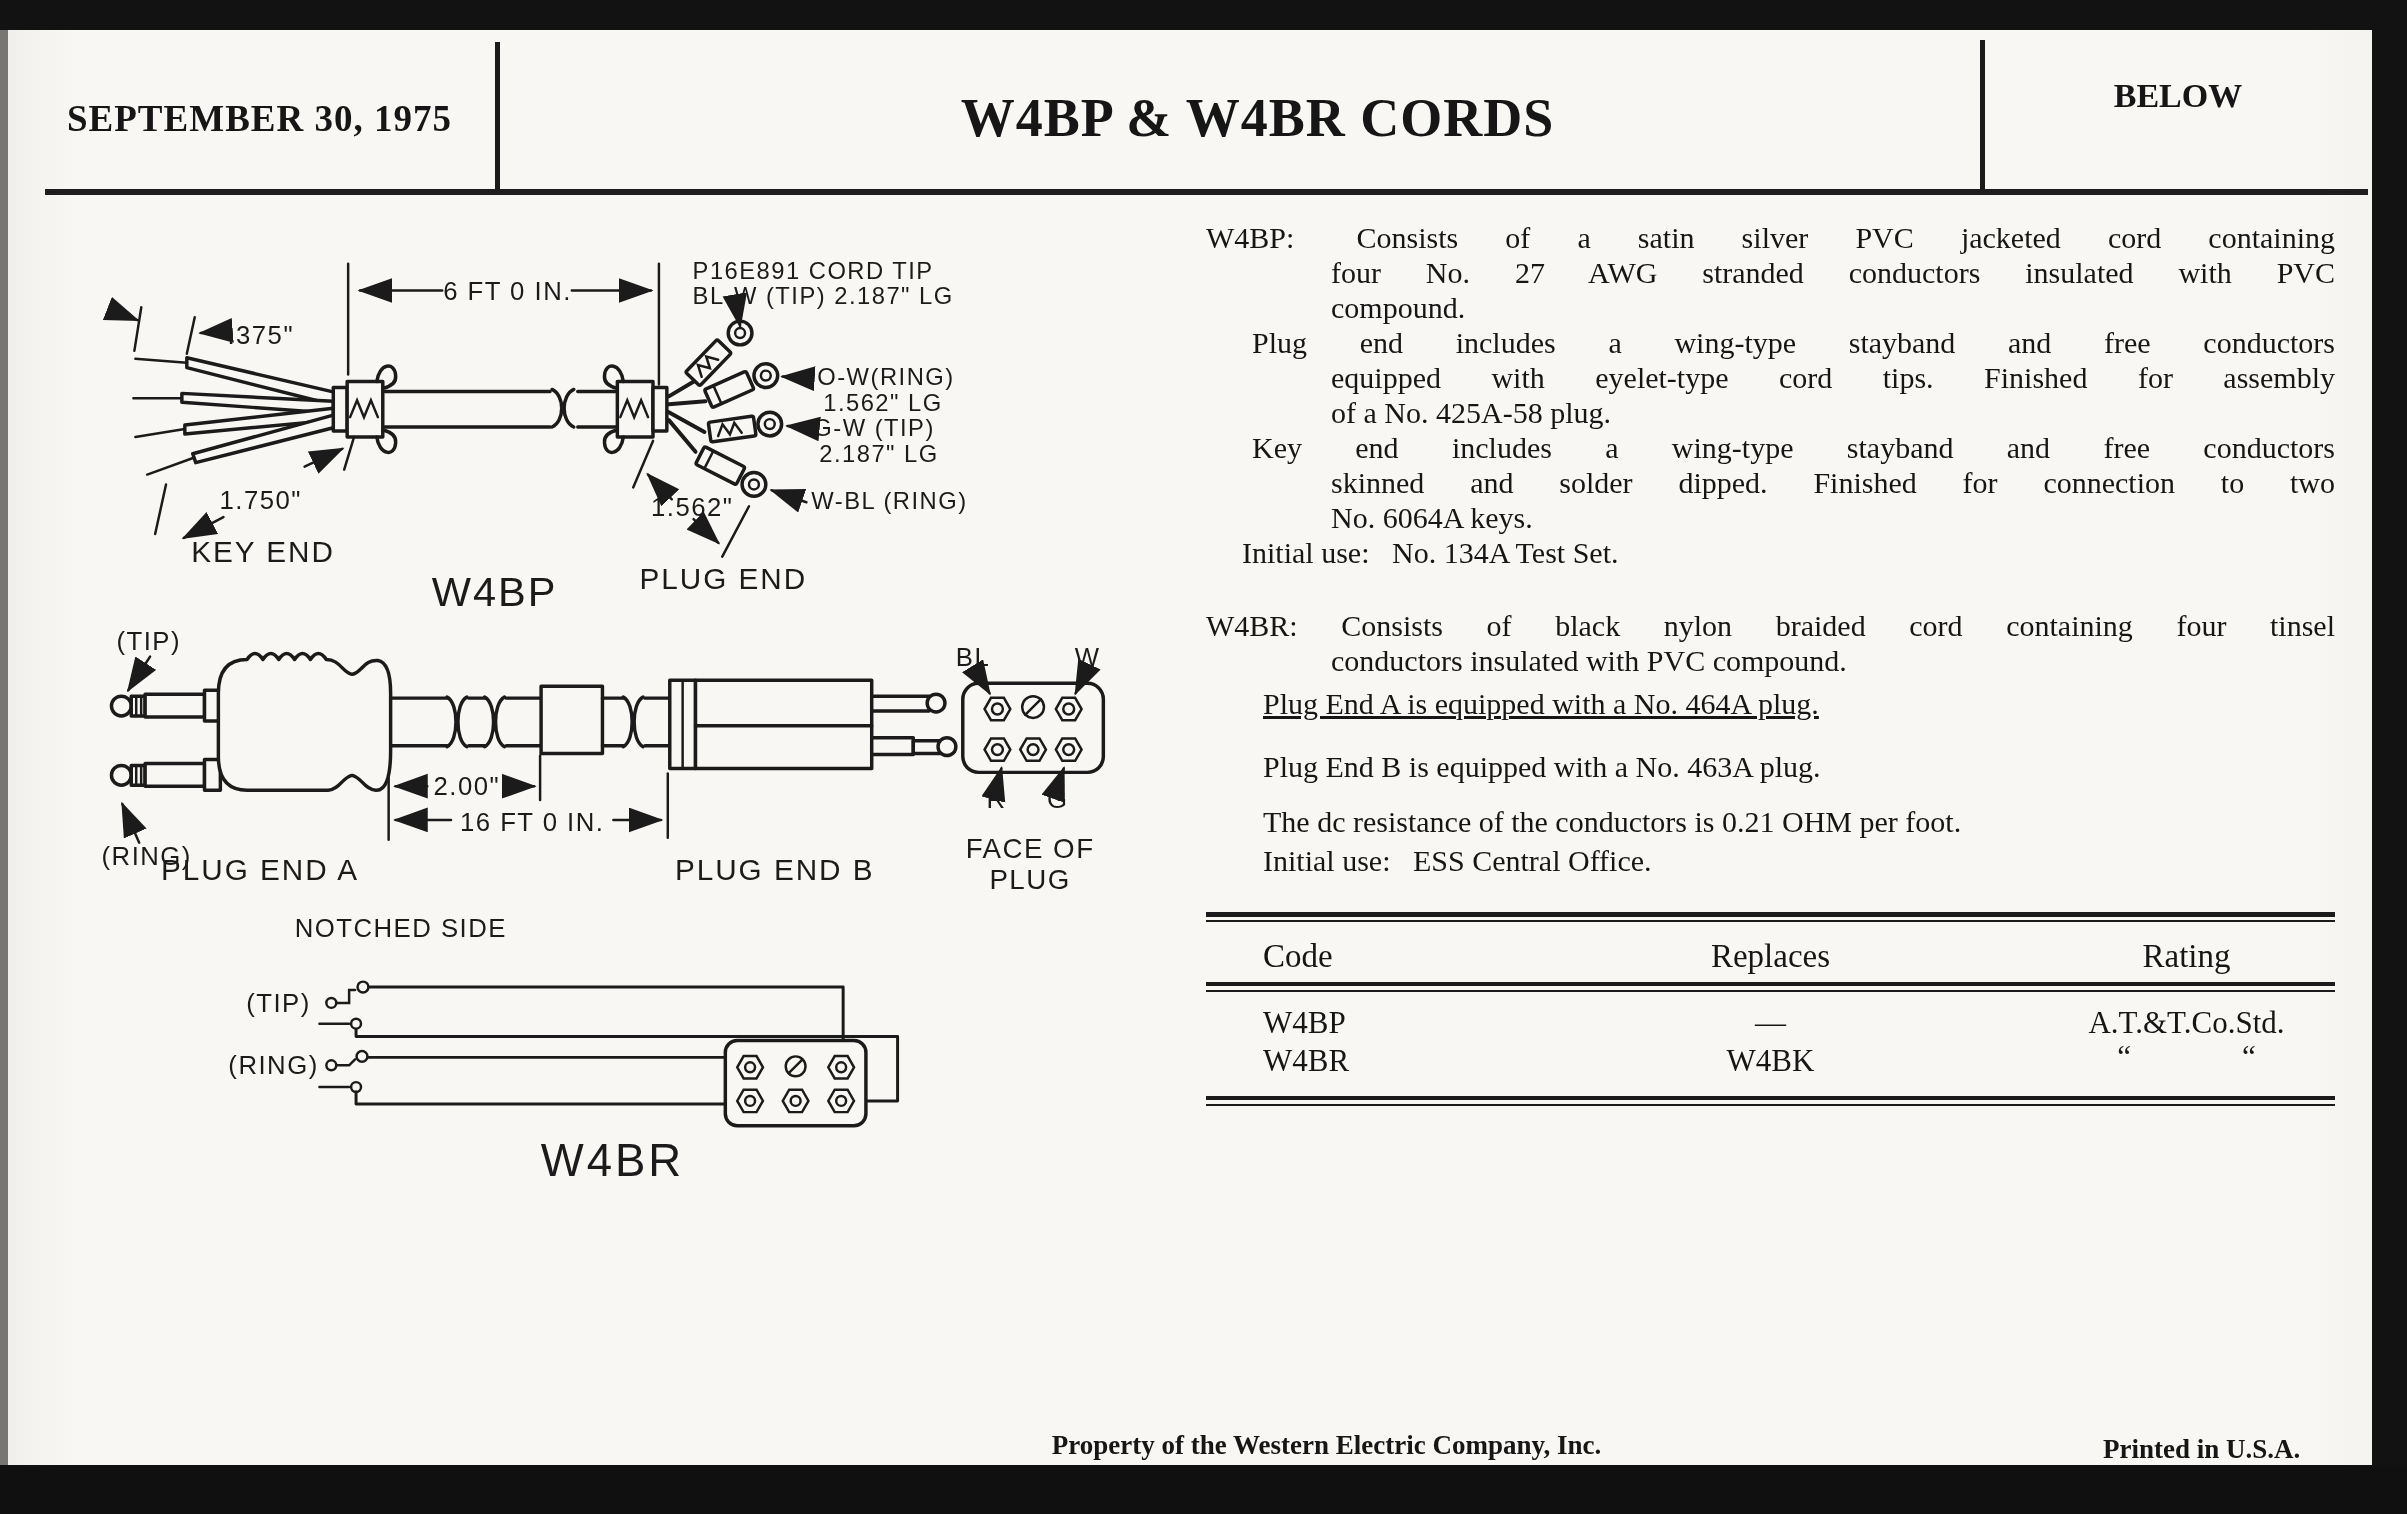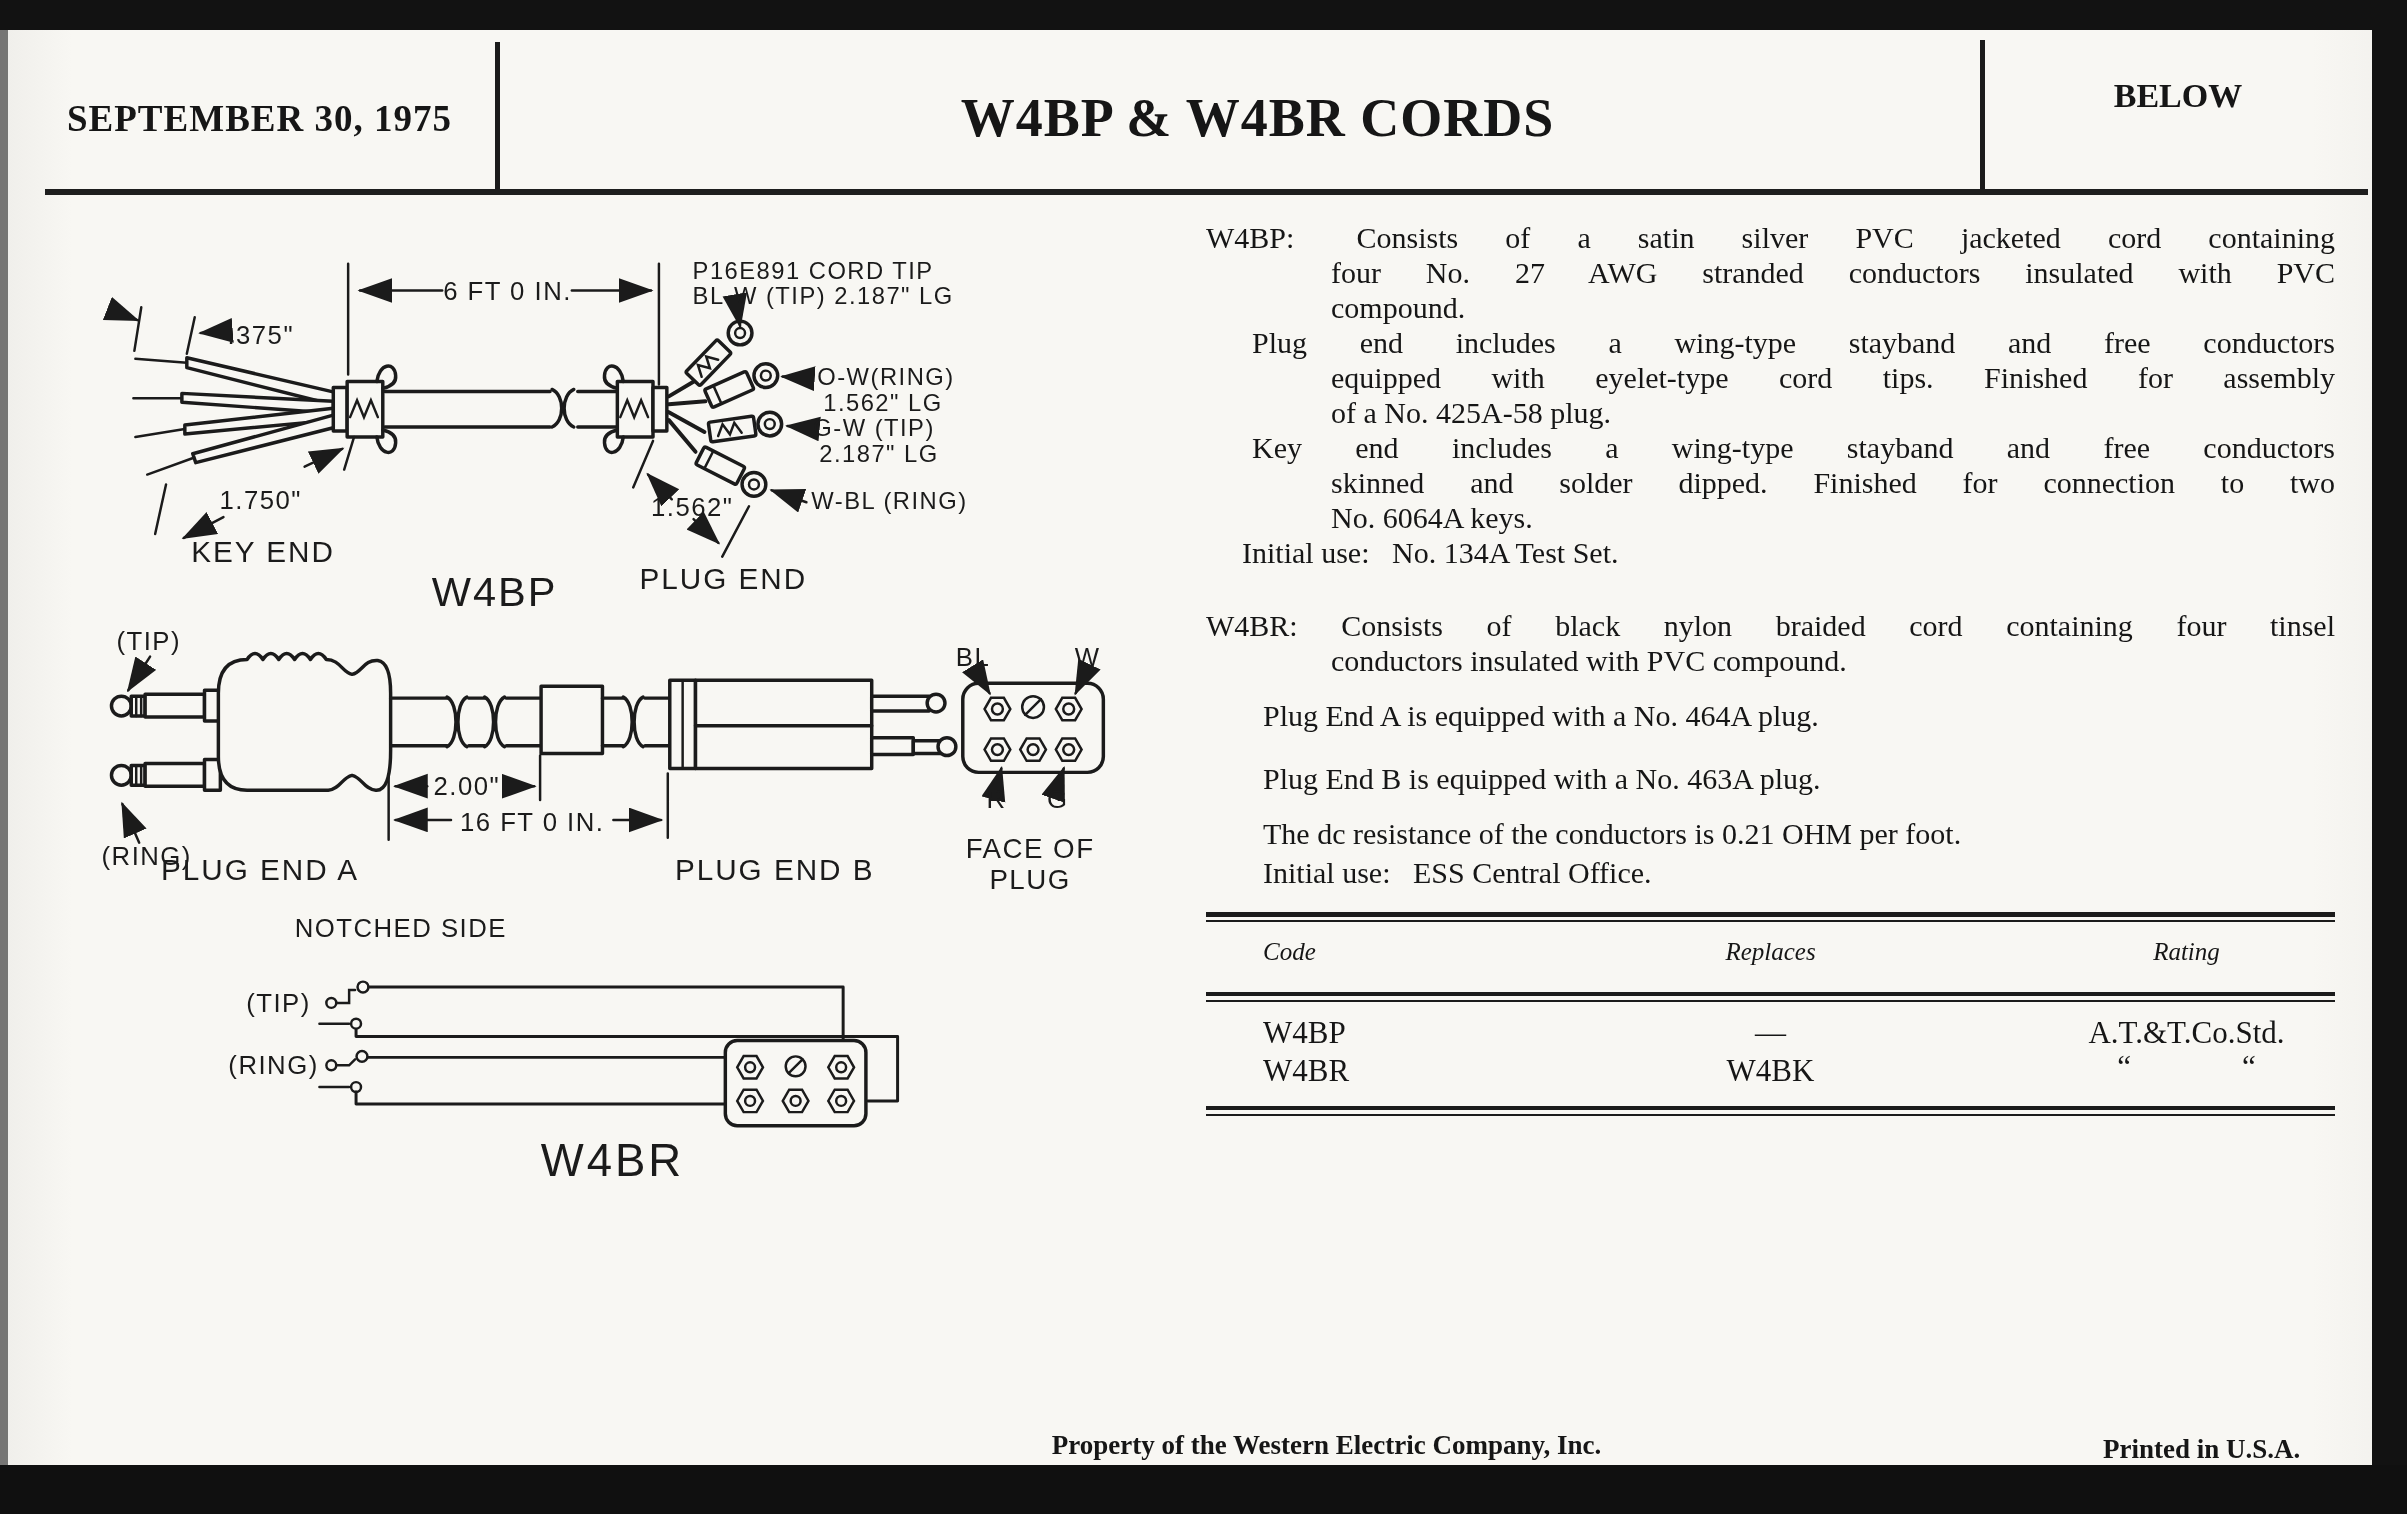--- a/index.html
+++ b/index.html
@@ -24,7 +24,7 @@
   .i2{padding-left:46px;}
   .i3{padding-left:36px;}
   .i4{padding-left:57px;}
-  .mt1{margin-top:20px;} .mt2{margin-top:28px;} .mt3{margin-top:20px;} .mt4{margin-top:4px;}
+  .mt1{margin-top:8px;text-decoration:underline;} .mt2{margin-top:28px;} .mt3{margin-top:20px;} .mt4{margin-top:4px;}
   .specgap{margin-top:38px;}
   
   .rtable{position:absolute;left:1206px;top:912px;width:1129px;}

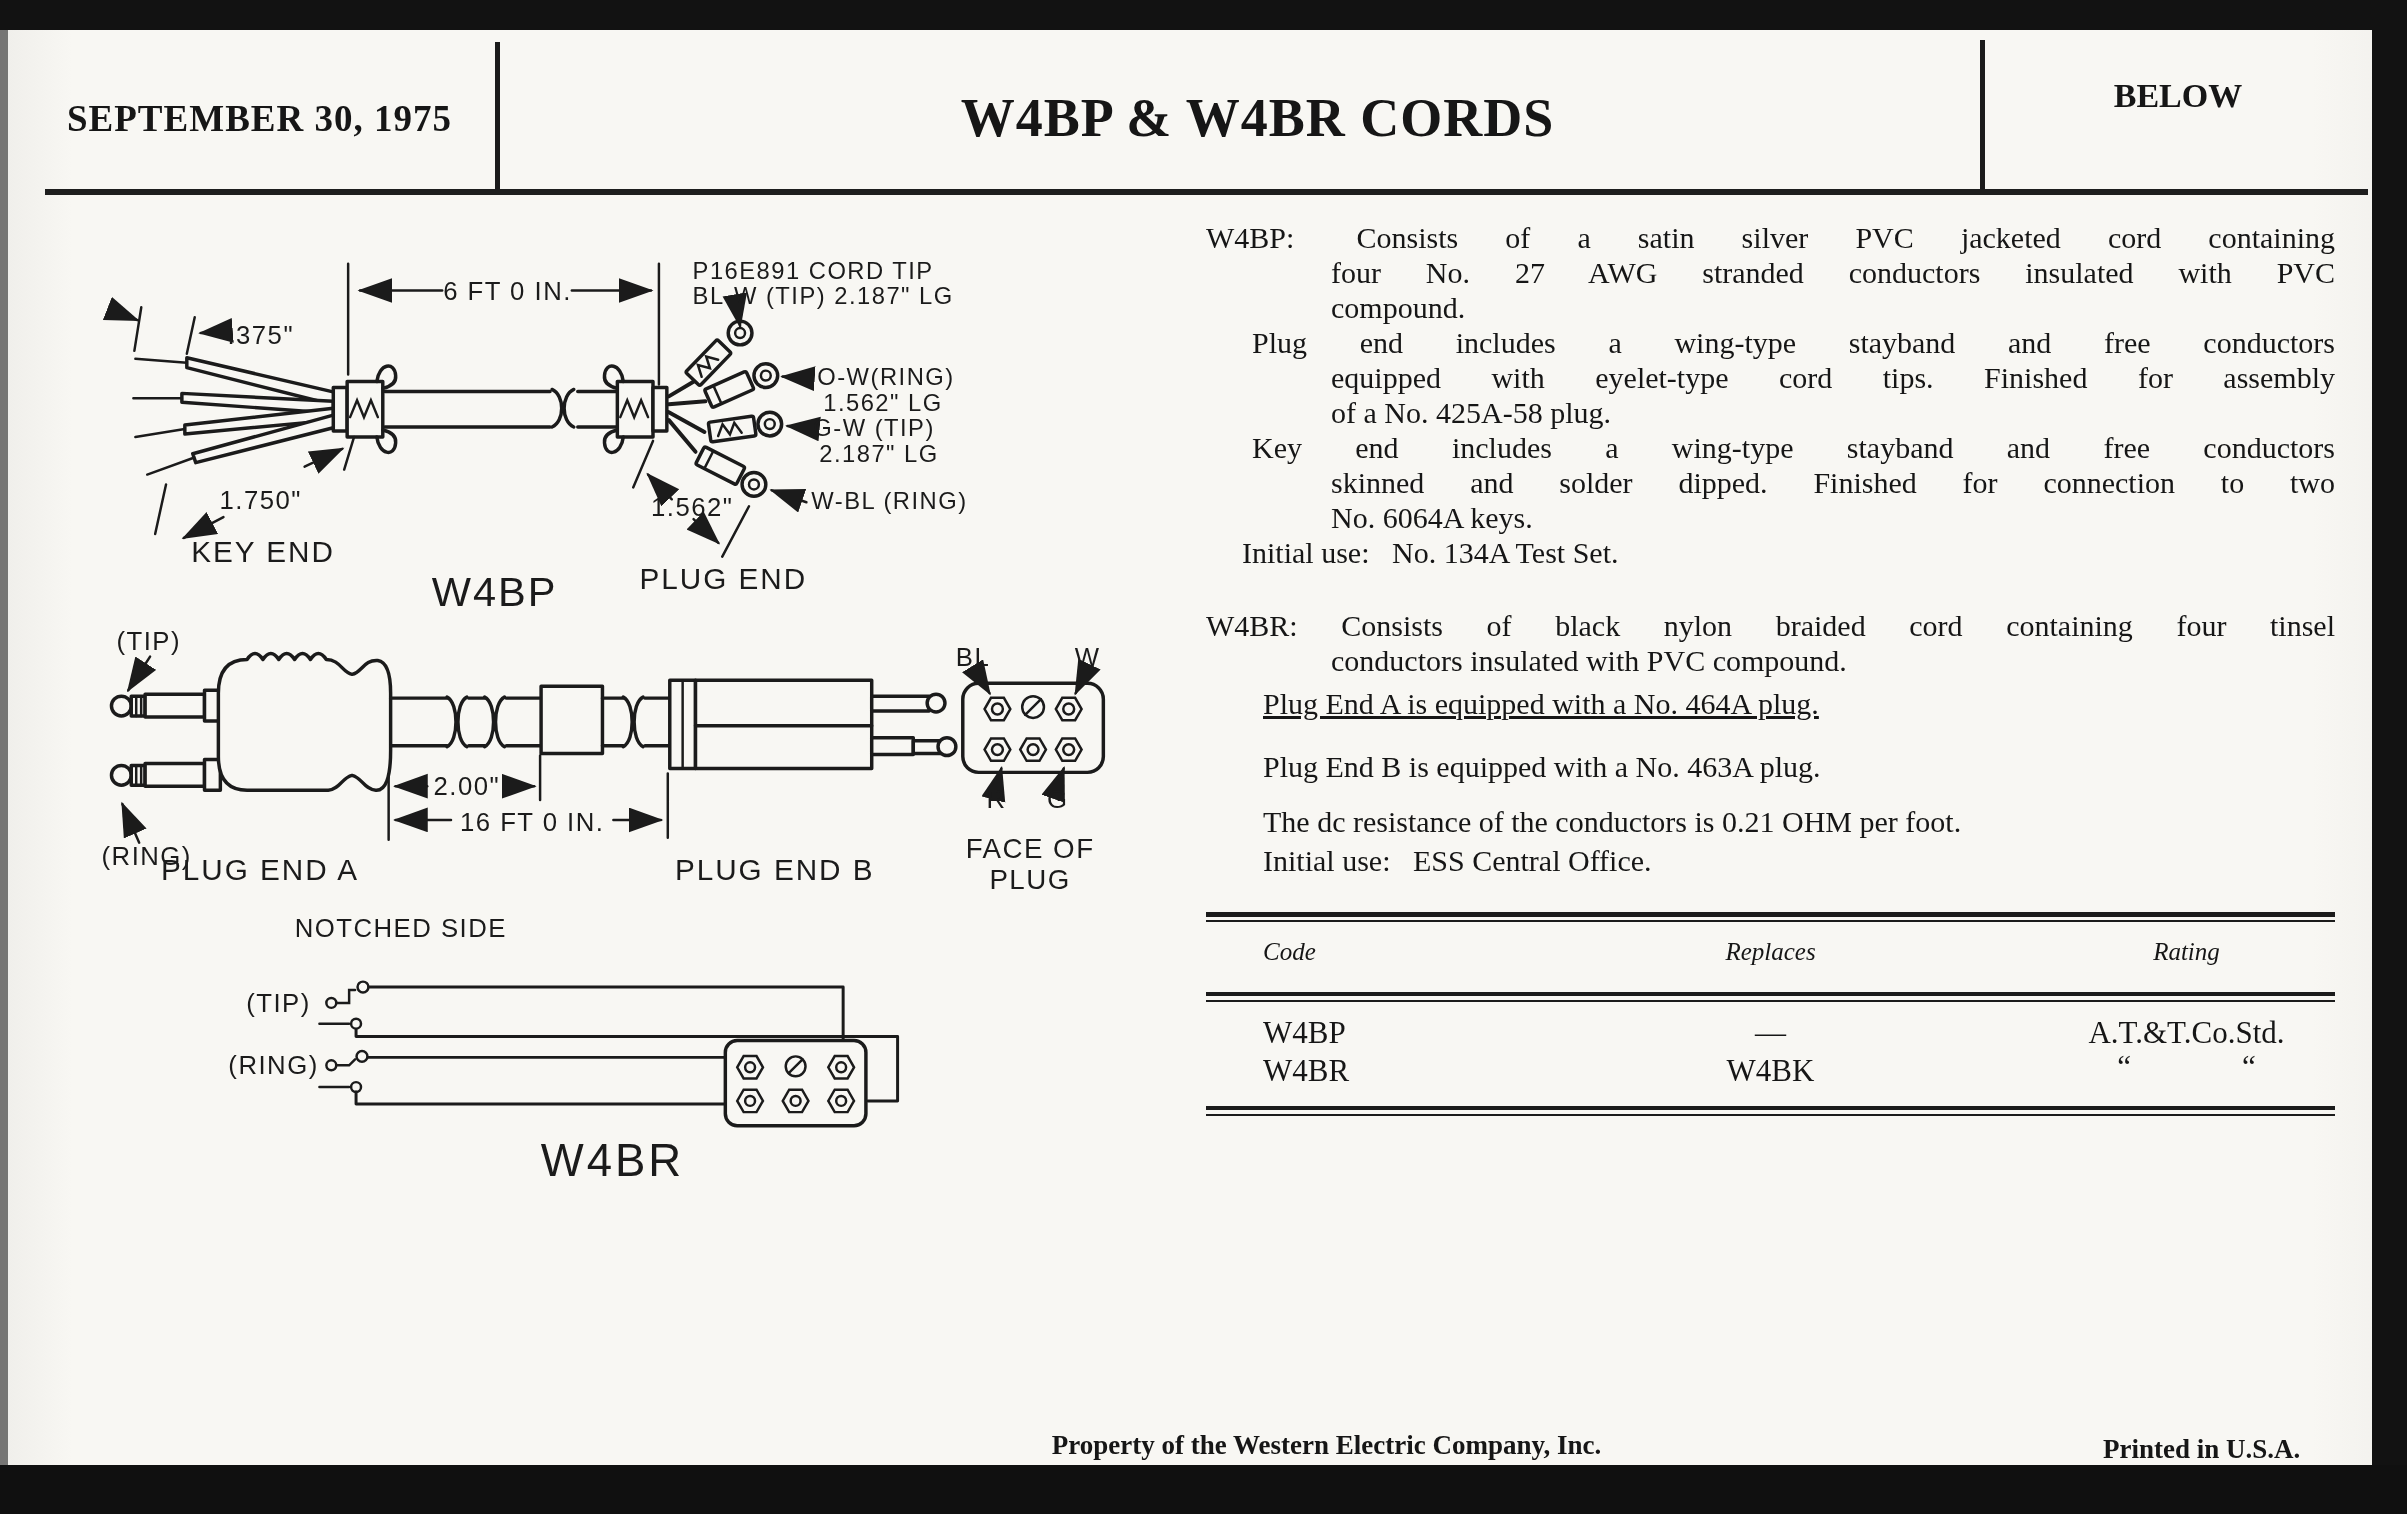--- a/index.html
+++ b/index.html
@@ -31,7 +31,7 @@
   .drule{height:0;border-top:5px solid #1b1b1b;border-bottom:2px solid #1b1b1b;padding-top:3px;}
   .drule2{height:0;border-top:4px solid #1b1b1b;border-bottom:2px solid #1b1b1b;padding-top:4px;}
   .trow{display:grid;grid-template-columns:297px 535px 297px;}
-  .th{font-size:25px;padding-top:16px;padding-bottom:26px;font-style:italic;}
+  .th{font-size:33px;padding-top:16px;padding-bottom:7px;}
   .td{font-size:31px;line-height:38px;}
   .c-left{padding-left:57px;}
   .c-mid{text-align:center;}

